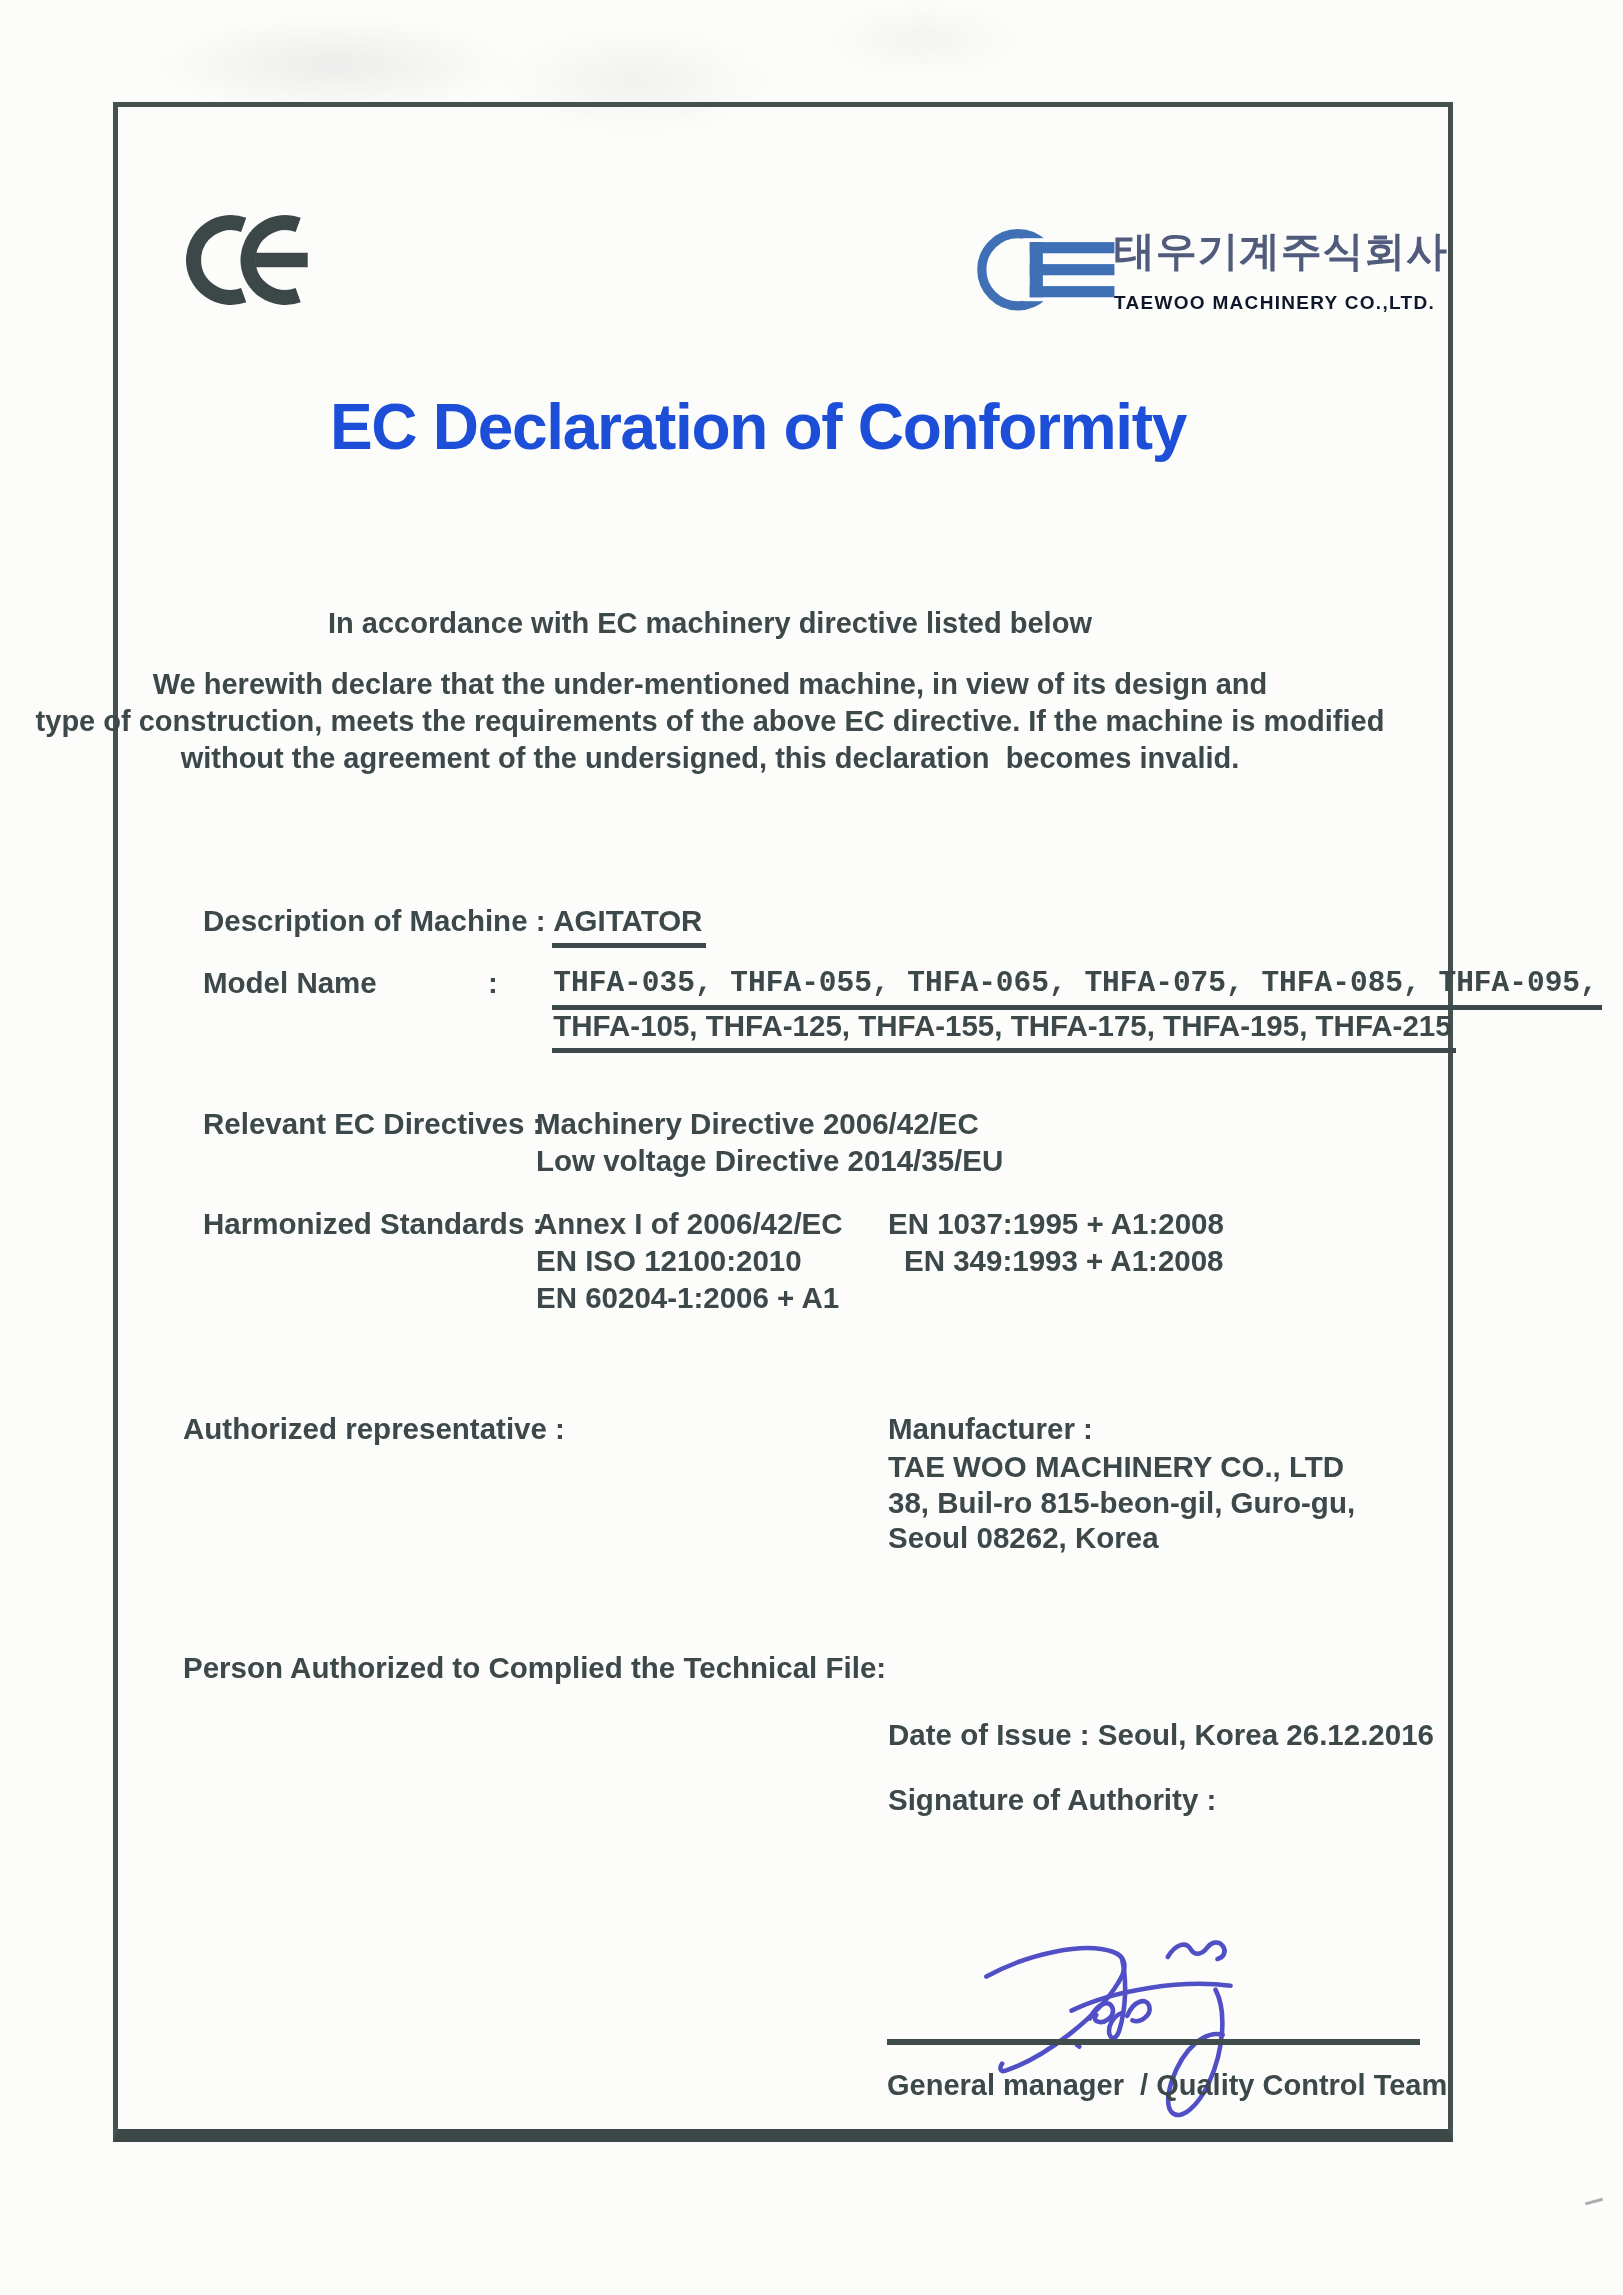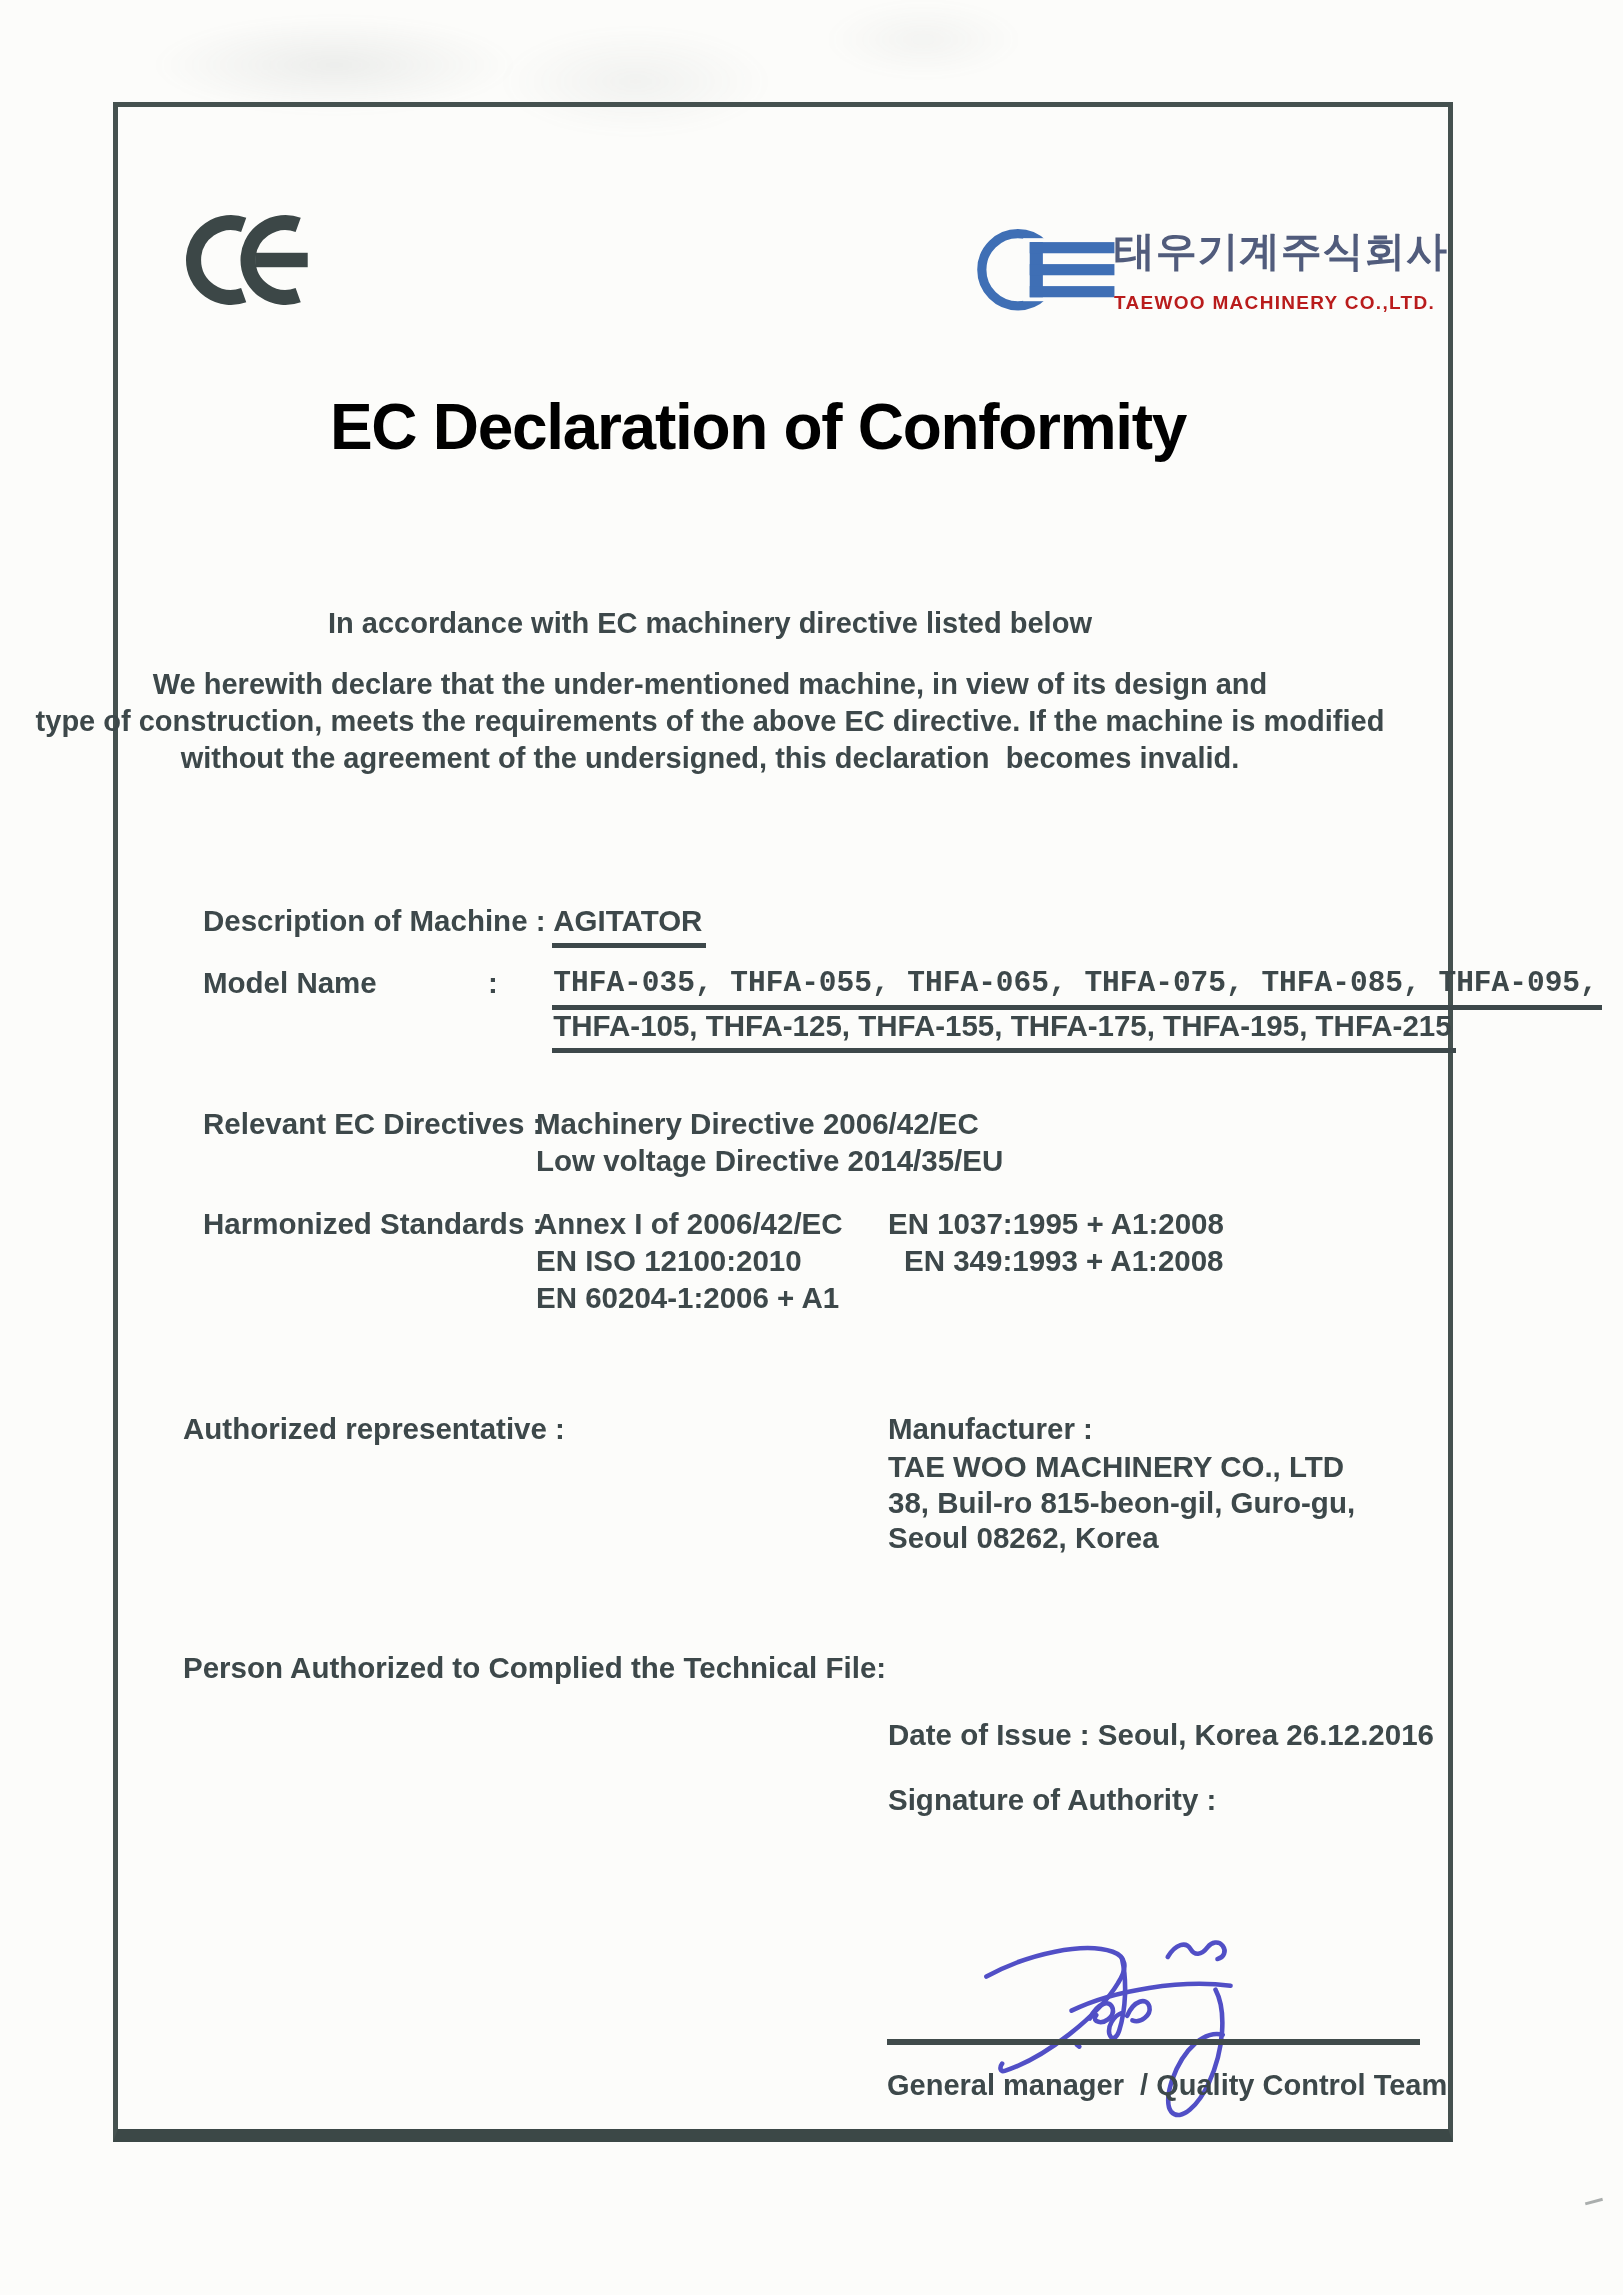--- a/index.html
+++ b/index.html
@@ -43,7 +43,7 @@
     letter-spacing:0.7px;white-space:pre;line-height:1;
   }
   .logo-en{
-    font-size:19px;font-weight:bold;color:#b91c1c;
+    font-size:19px;font-weight:bold;color:#0f172a;
     letter-spacing:1.3px;white-space:pre;line-height:1;
   }
   .sig-line{

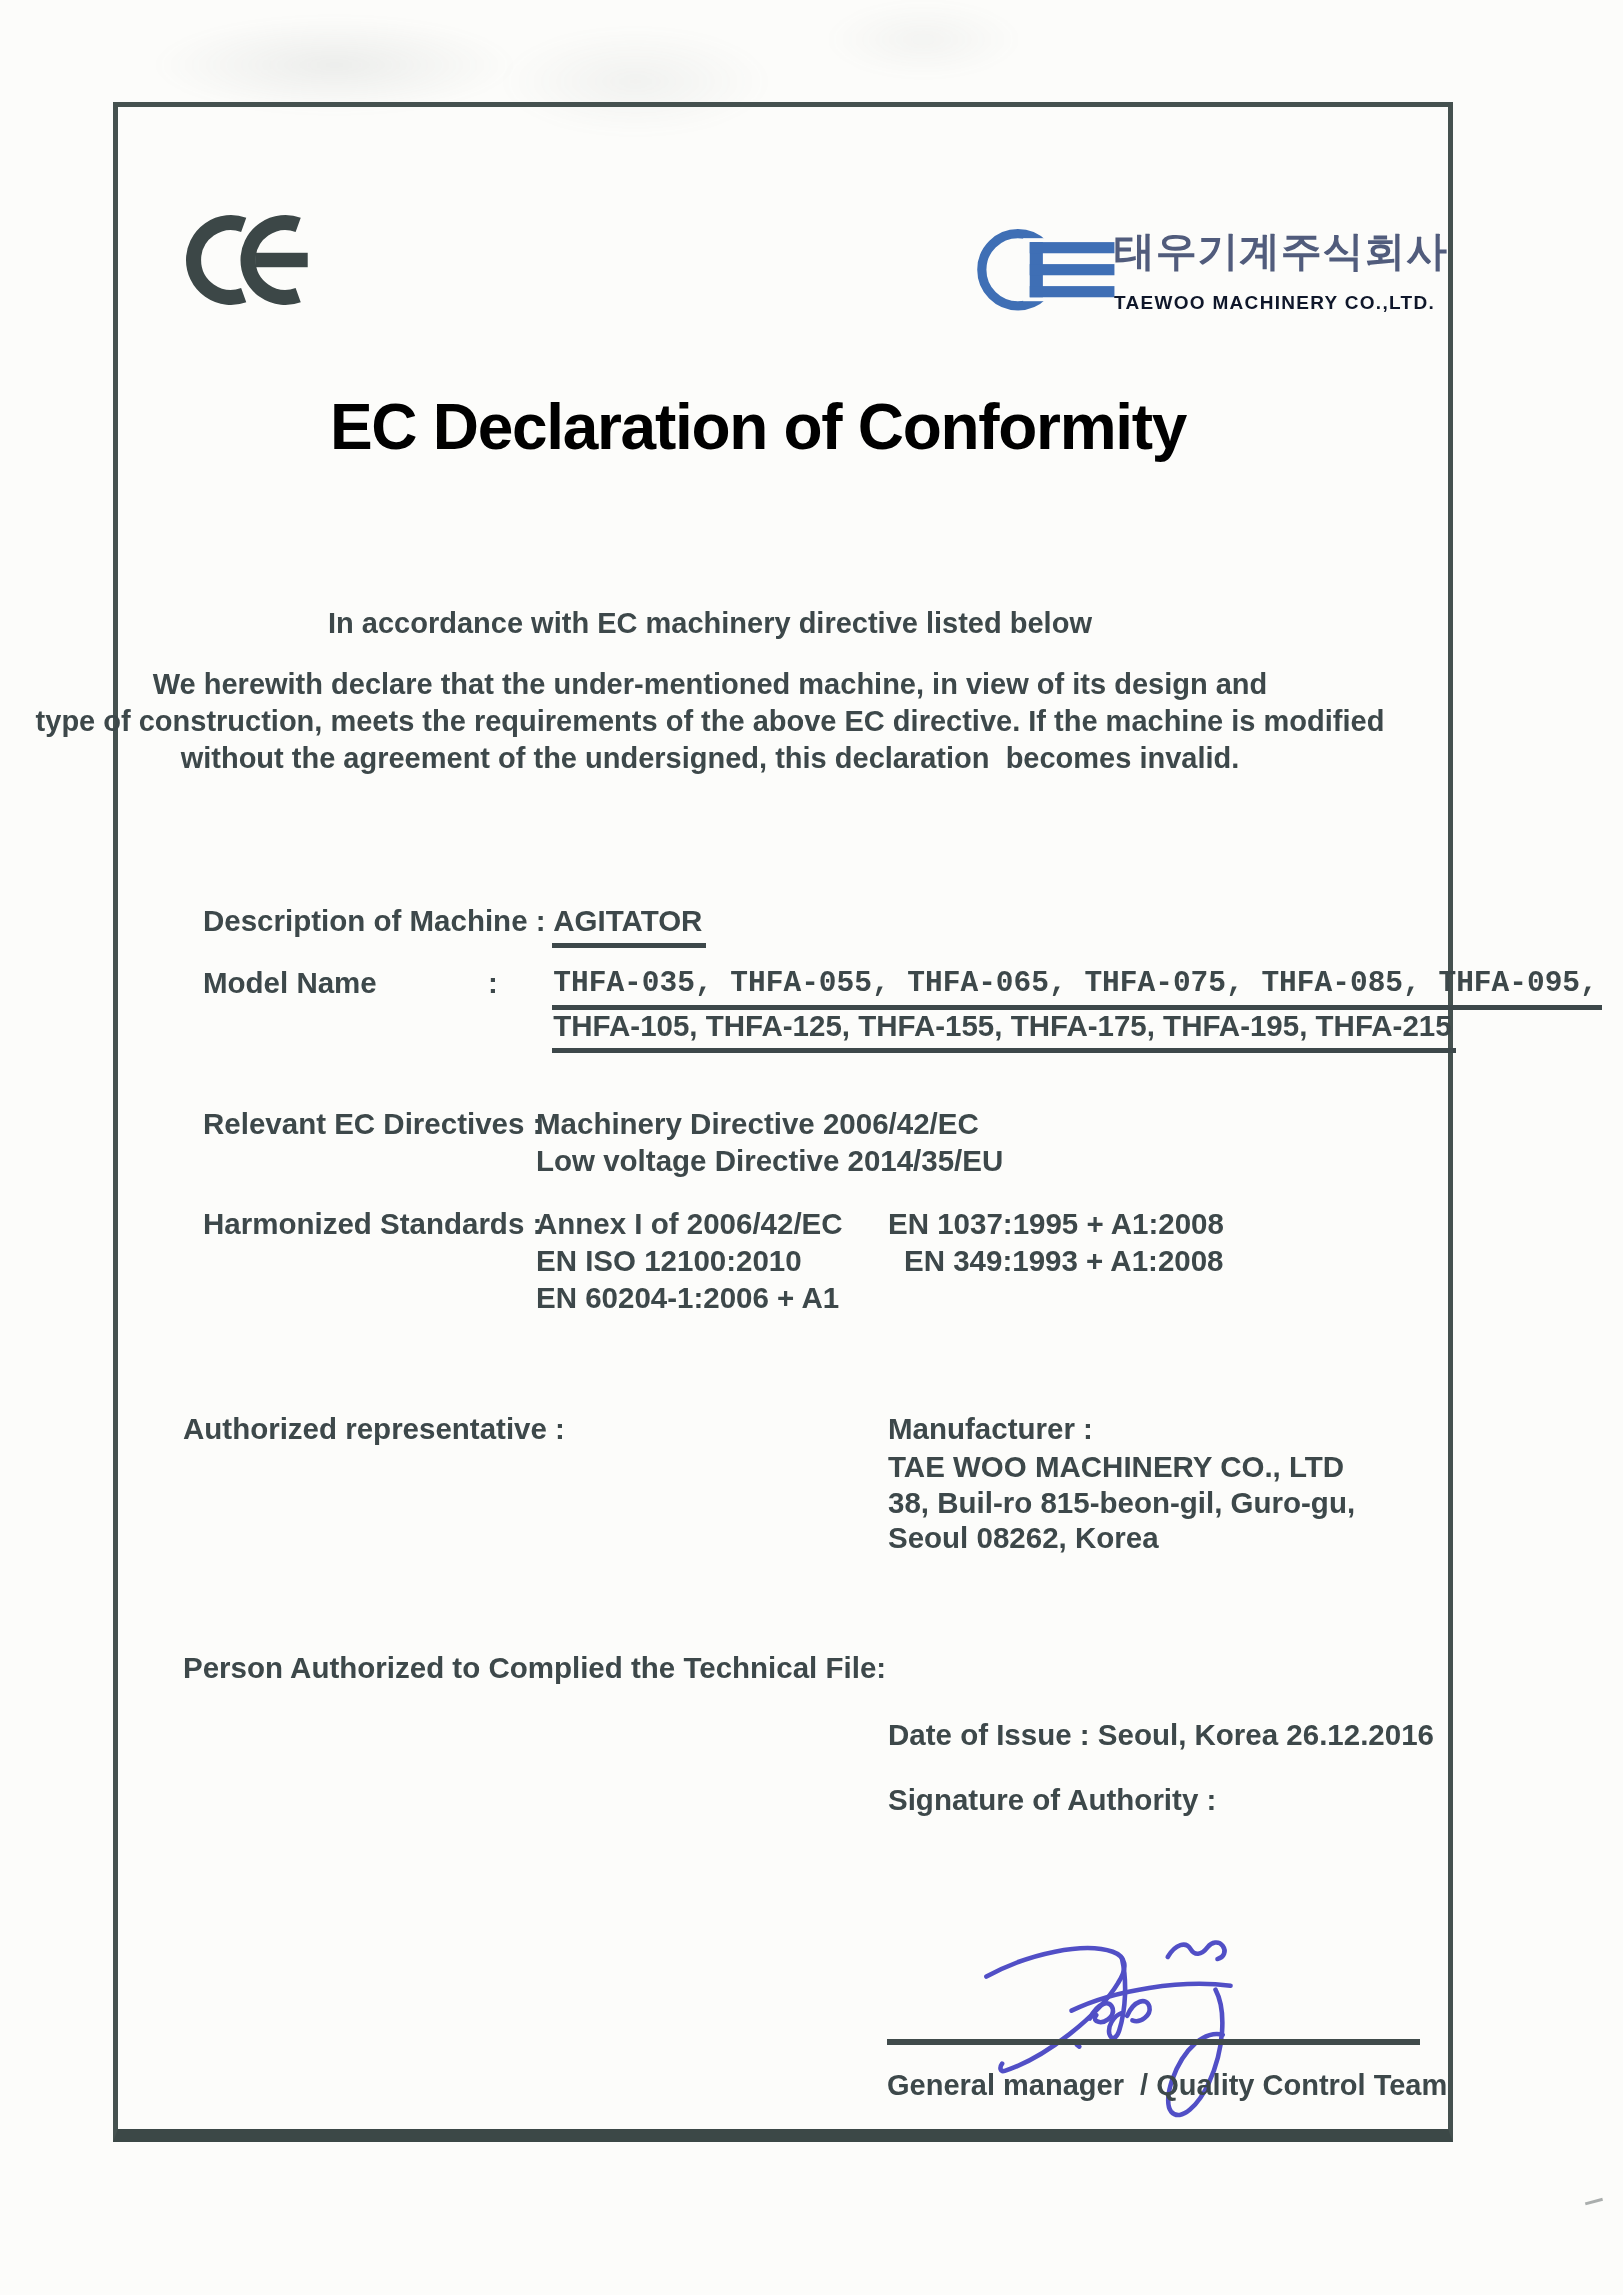--- a/index.html
+++ b/index.html
@@ -23,7 +23,7 @@
     left:0;top:390px;width:1516px;
     text-align:center;
     font-size:64px;font-weight:bold;
-    letter-spacing:-1.3px;color:#000000;
+    letter-spacing:-1.3px;color:#1d4ed8;
     white-space:pre;
   }
   .center-line{

